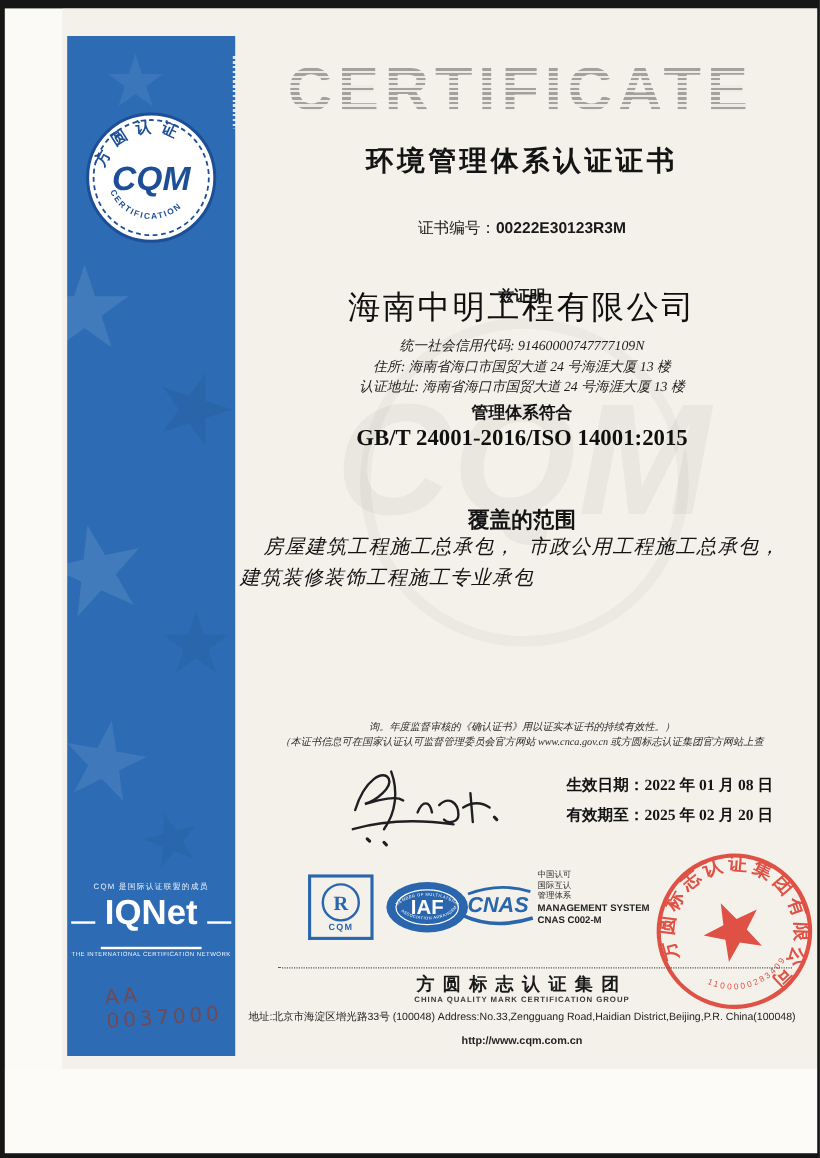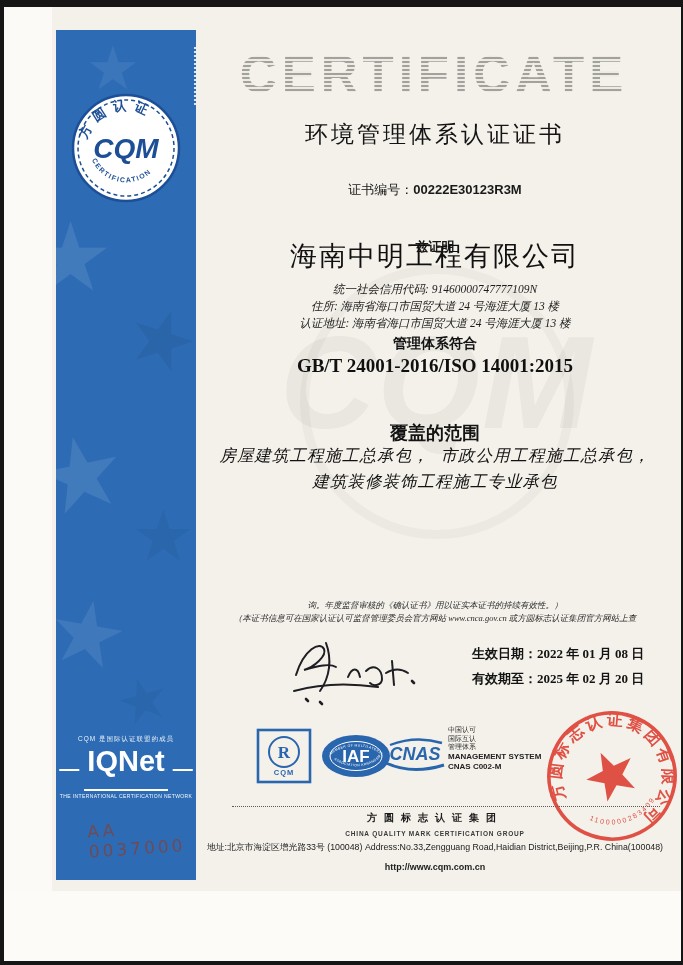--- a/index.html
+++ b/index.html
@@ -27,7 +27,7 @@
   
   .cert-title{position:absolute;left:190px;top:38px;width:480px;text-align:center;font-size:51px;font-weight:bold;letter-spacing:5px;color:#a3a19b;font-family:"Liberation Sans",sans-serif;white-space:nowrap;}
   .cert-title-stripes{position:absolute;left:190px;top:38px;width:480px;height:62px;background:repeating-linear-gradient(to bottom,rgba(243,241,234,0) 0 2px,rgba(243,241,234,0.92) 2px 4px);pointer-events:none;}
-  .zh-title{position:absolute;left:196px;top:112px;width:470px;text-align:center;font-size:23px;font-weight:normal;letter-spacing:3px;color:#141414;}
+  .zh-title{position:absolute;left:196px;top:112px;width:470px;text-align:center;font-size:23px;font-weight:bold;letter-spacing:3px;color:#141414;}
   .cert-no{position:absolute;left:196px;top:174px;width:470px;text-align:center;font-size:13px;color:#191919;}
   .cert-no b{font-weight:700;}
   .certify{position:absolute;left:196px;top:206px;width:470px;text-align:center;font-size:13px;font-weight:600;color:#191919;margin-top:25px;}

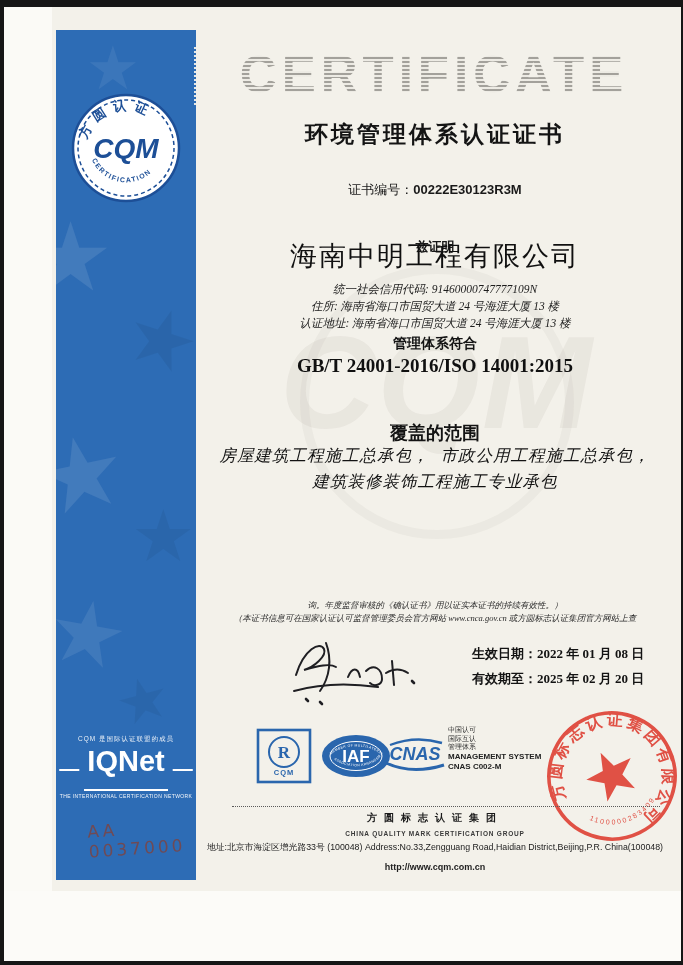--- a/index.html
+++ b/index.html
@@ -37,7 +37,7 @@
   .standard{position:absolute;left:196px;top:348px;width:470px;text-align:center;font-size:19px;font-weight:bold;color:#101010;font-family:"Liberation Serif",serif;}
   .scope-label{position:absolute;left:196px;top:414px;width:470px;text-align:center;font-size:18px;font-weight:bold;color:#141414;}
   .scope1{position:absolute;left:196px;top:438px;width:470px;text-align:center;font-size:16.5px;color:#131313;font-family:Liberation Mono, monospace;font-style:italic;letter-spacing:1px;}
-  .scope2{position:absolute;left:196px;top:464px;width:470px;text-align:center;font-size:16.5px;color:#131313;font-family:"Liberation Serif",serif;font-style:italic;letter-spacing:1px;}
+  .scope2{position:absolute;left:196px;top:464px;width:470px;text-align:left;font-size:16.5px;color:#131313;font-family:"Liberation Serif",serif;font-style:italic;letter-spacing:1px;}
   .note{position:absolute;left:196px;top:592px;width:470px;text-align:center;font-size:8.5px;line-height:13px;color:#2c2c2c;font-family:"Liberation Serif",serif;font-style:italic;}
   .signature{position:absolute;left:282px;top:626px;}
   .dates{position:absolute;left:468px;top:634px;font-size:13px;font-weight:700;color:#131313;font-family:"Liberation Serif",serif;line-height:25px;white-space:nowrap;}

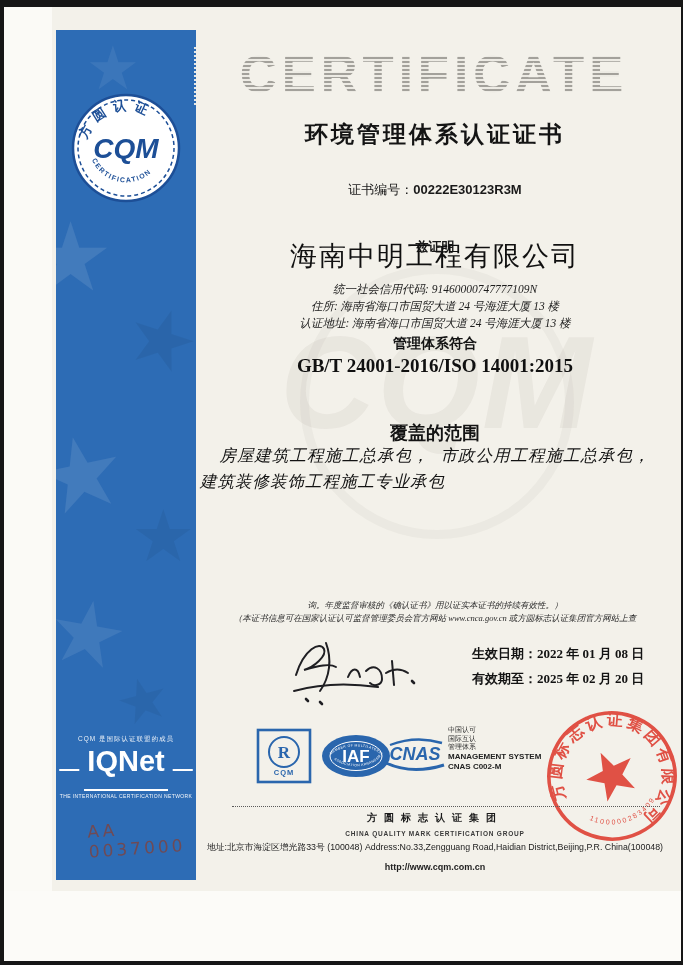--- a/index.html
+++ b/index.html
@@ -49,7 +49,7 @@
   .acc-text .en{font-weight:bold;font-size:8px;color:#222;margin-top:1.5px;}
   .seal{position:absolute;left:523px;top:684px;transform:rotate(-26deg);opacity:.92;}
   .dotline{position:absolute;left:228px;top:799px;width:428px;border-top:1px dotted #5a5a5a;}
-  .group-zh{position:absolute;left:196px;top:804px;width:470px;text-align:center;font-size:10px;font-weight:bold;letter-spacing:7px;color:#1a1a1a;}
+  .group-zh{position:absolute;left:196px;top:804px;width:470px;text-align:center;font-size:15px;font-weight:bold;letter-spacing:7px;color:#1a1a1a;}
   .group-en{position:absolute;left:196px;top:823px;width:470px;text-align:center;font-size:6.5px;font-weight:bold;letter-spacing:.8px;color:#3a3a3a;}
   .addr{position:absolute;left:186px;top:835px;width:490px;text-align:center;font-size:8.8px;color:#222;}
   .site{position:absolute;left:196px;top:855px;width:470px;text-align:center;font-size:9px;font-weight:bold;color:#222;}

